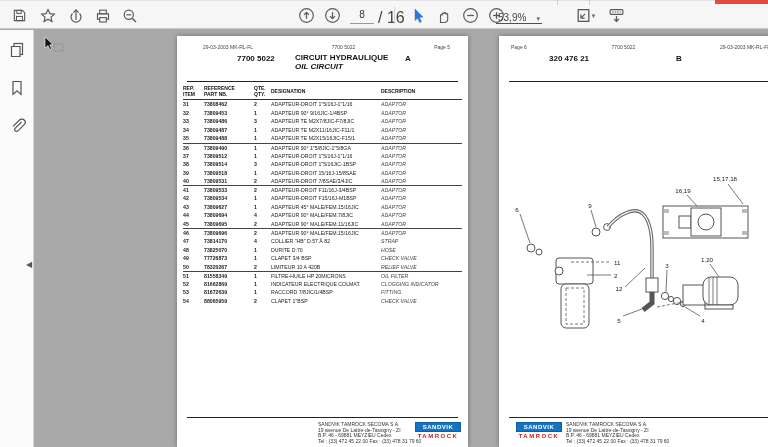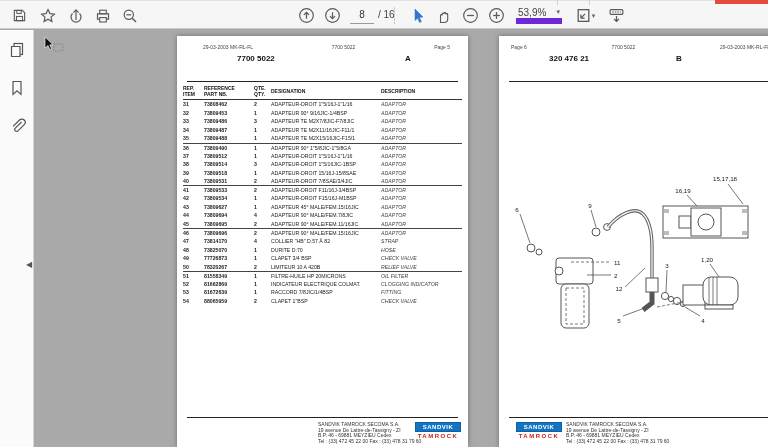--- a/index.html
+++ b/index.html
@@ -11,7 +11,7 @@
   .tbtn svg { display:block; }
   .tsep { position:absolute; top:6px; width:1px; height:17px; background:#d2d2d2; }
   .pageinput { position:absolute; top:5px; left:350px; width:24px; height:18px; border:none; border-bottom:1px solid #9a9a9a; background:transparent; text-align:center; font-size:10px; color:#333; font-family:"Liberation Sans",sans-serif; }
-  .pagetotal { position:absolute; top:8px; left:378px; font-size:10px; color:#444; }
+  .pagetotal { position:absolute; top:8px; left:378px; font-size:16px; color:#444; }
   .zoomfield { position:absolute; top:5px; left:516px; width:46px; height:18px; border-bottom:6px solid #6d28d9; font-size:10px; color:#444; display:flex; align-items:center; justify-content:space-between; padding:0 2px; }
   .caret { font-size:7px; color:#666; }
   .redstrip { position:absolute; top:0; left:715px; width:53px; height:4px; background:#e44b3e; z-index:40; }

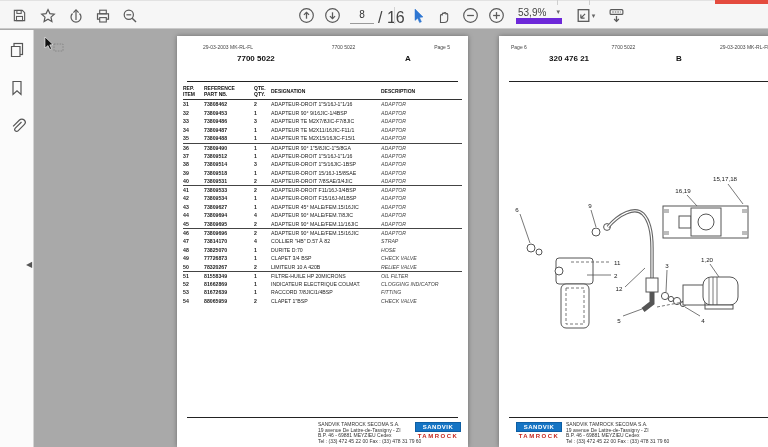--- a/index.html
+++ b/index.html
@@ -12,7 +12,7 @@
   .tsep { position:absolute; top:6px; width:1px; height:17px; background:#d2d2d2; }
   .pageinput { position:absolute; top:5px; left:350px; width:24px; height:18px; border:none; border-bottom:1px solid #9a9a9a; background:transparent; text-align:center; font-size:10px; color:#333; font-family:"Liberation Sans",sans-serif; }
   .pagetotal { position:absolute; top:8px; left:378px; font-size:16px; color:#444; }
-  .zoomfield { position:absolute; top:5px; left:516px; width:46px; height:18px; border-bottom:6px solid #6d28d9; font-size:10px; color:#444; display:flex; align-items:center; justify-content:space-between; padding:0 2px; }
+  .zoomfield { position:absolute; top:5px; left:496px; width:46px; height:18px; border-bottom:1px solid #6d28d9; font-size:10px; color:#444; display:flex; align-items:flex-end; justify-content:space-between; padding:0 2px; }
   .caret { font-size:7px; color:#666; }
   .redstrip { position:absolute; top:0; left:715px; width:53px; height:4px; background:#e44b3e; z-index:40; }
   .tabmark { position:absolute; top:0; width:1px; height:5px; background:#cfcfcf; z-index:35; }

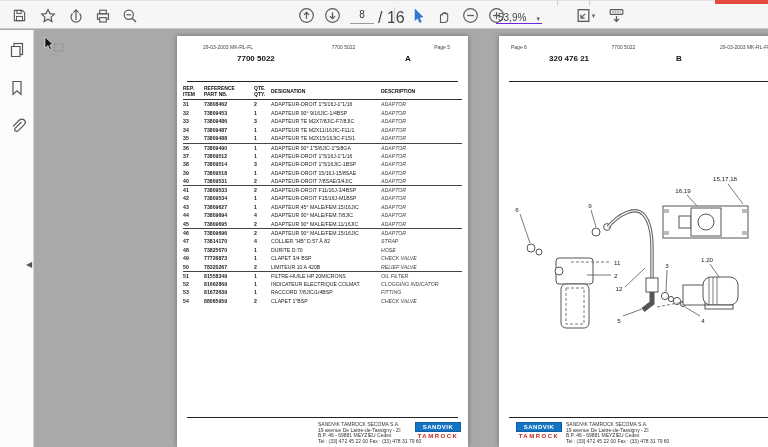--- a/index.html
+++ b/index.html
@@ -200,6 +200,10 @@
     <span>Page 5</span>
   </div>
   <div class="pn" style="left:60px">7700 5022</div>
+  <div class="titles" style="left:118px">
+    <div>CIRCUIT HYDRAULIQUE</div>
+    <div class="en">OIL CIRCUIT</div>
+  </div>
   <div class="sect" style="left:228px">A</div>
   <div class="rule top"></div>
 

